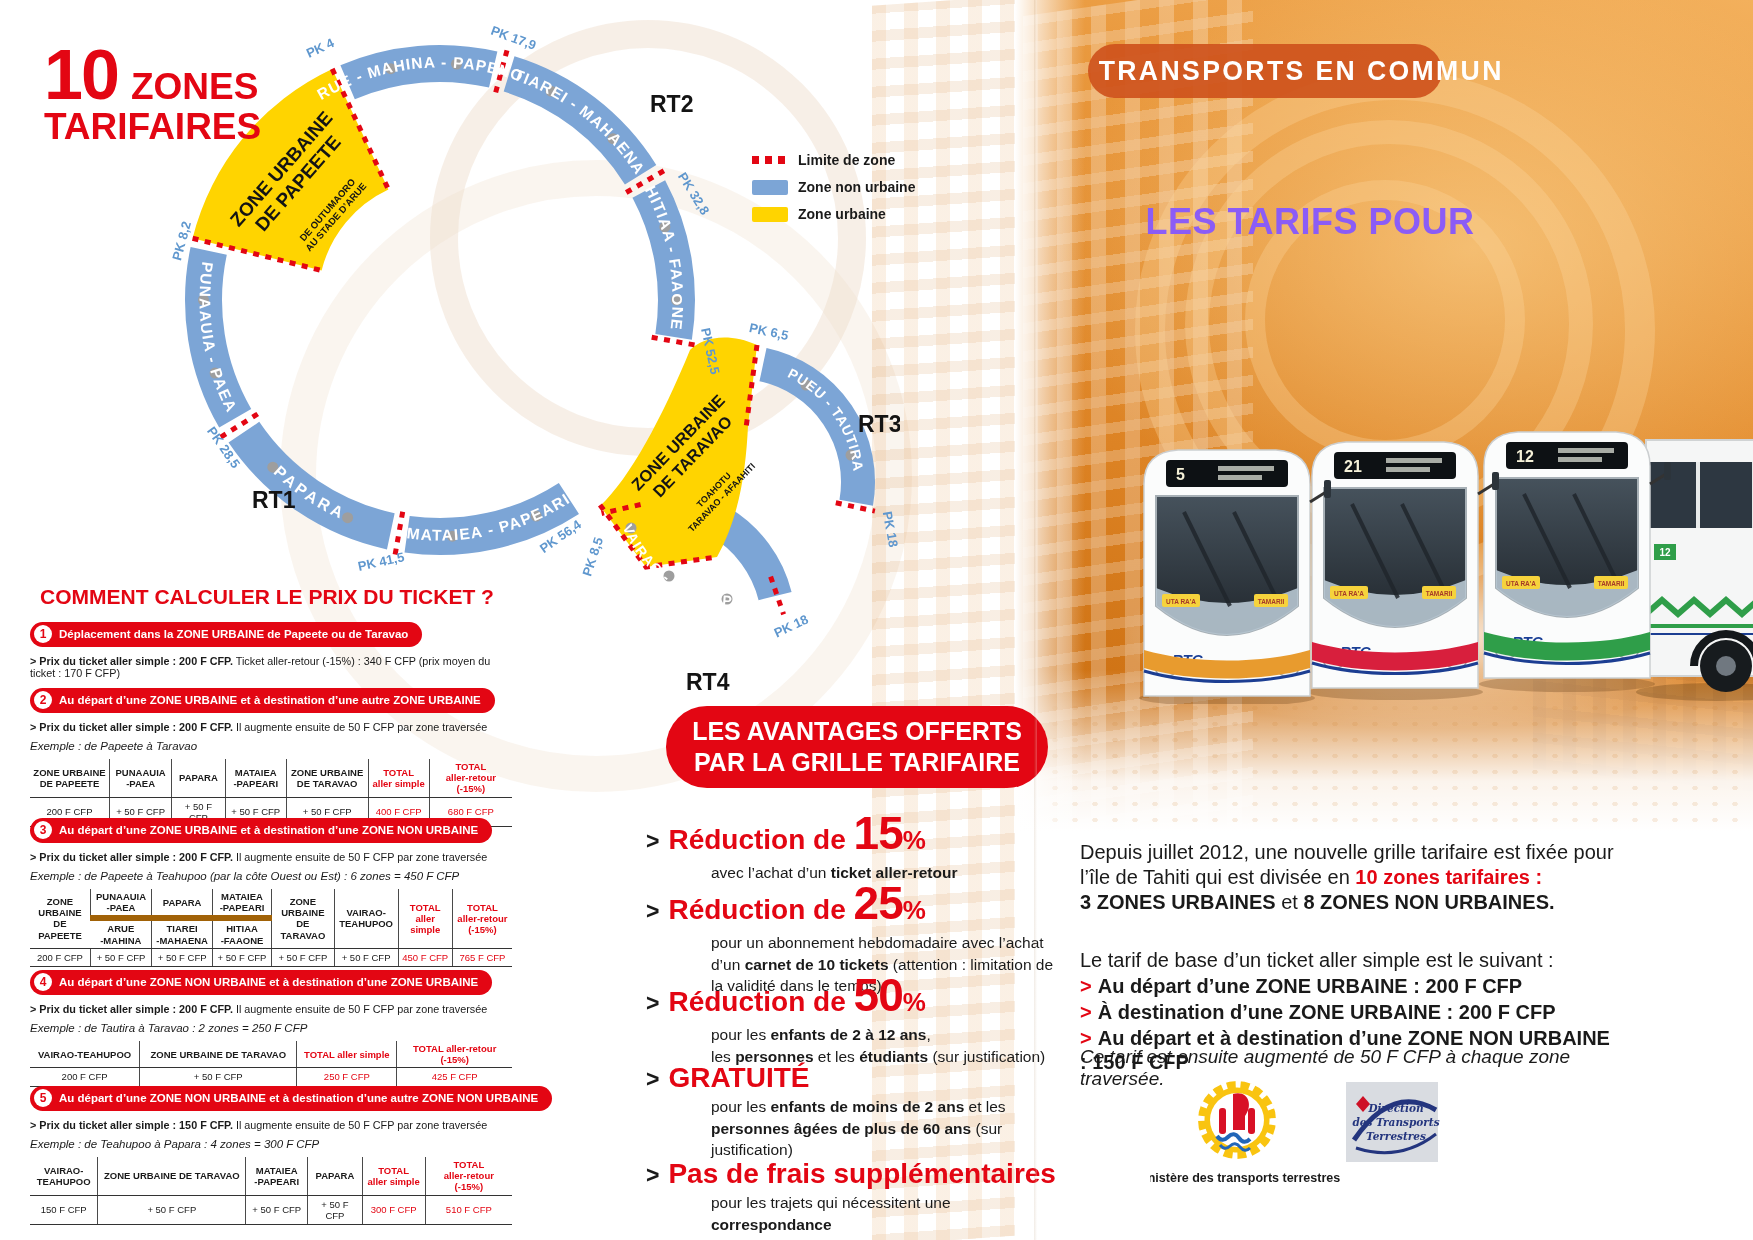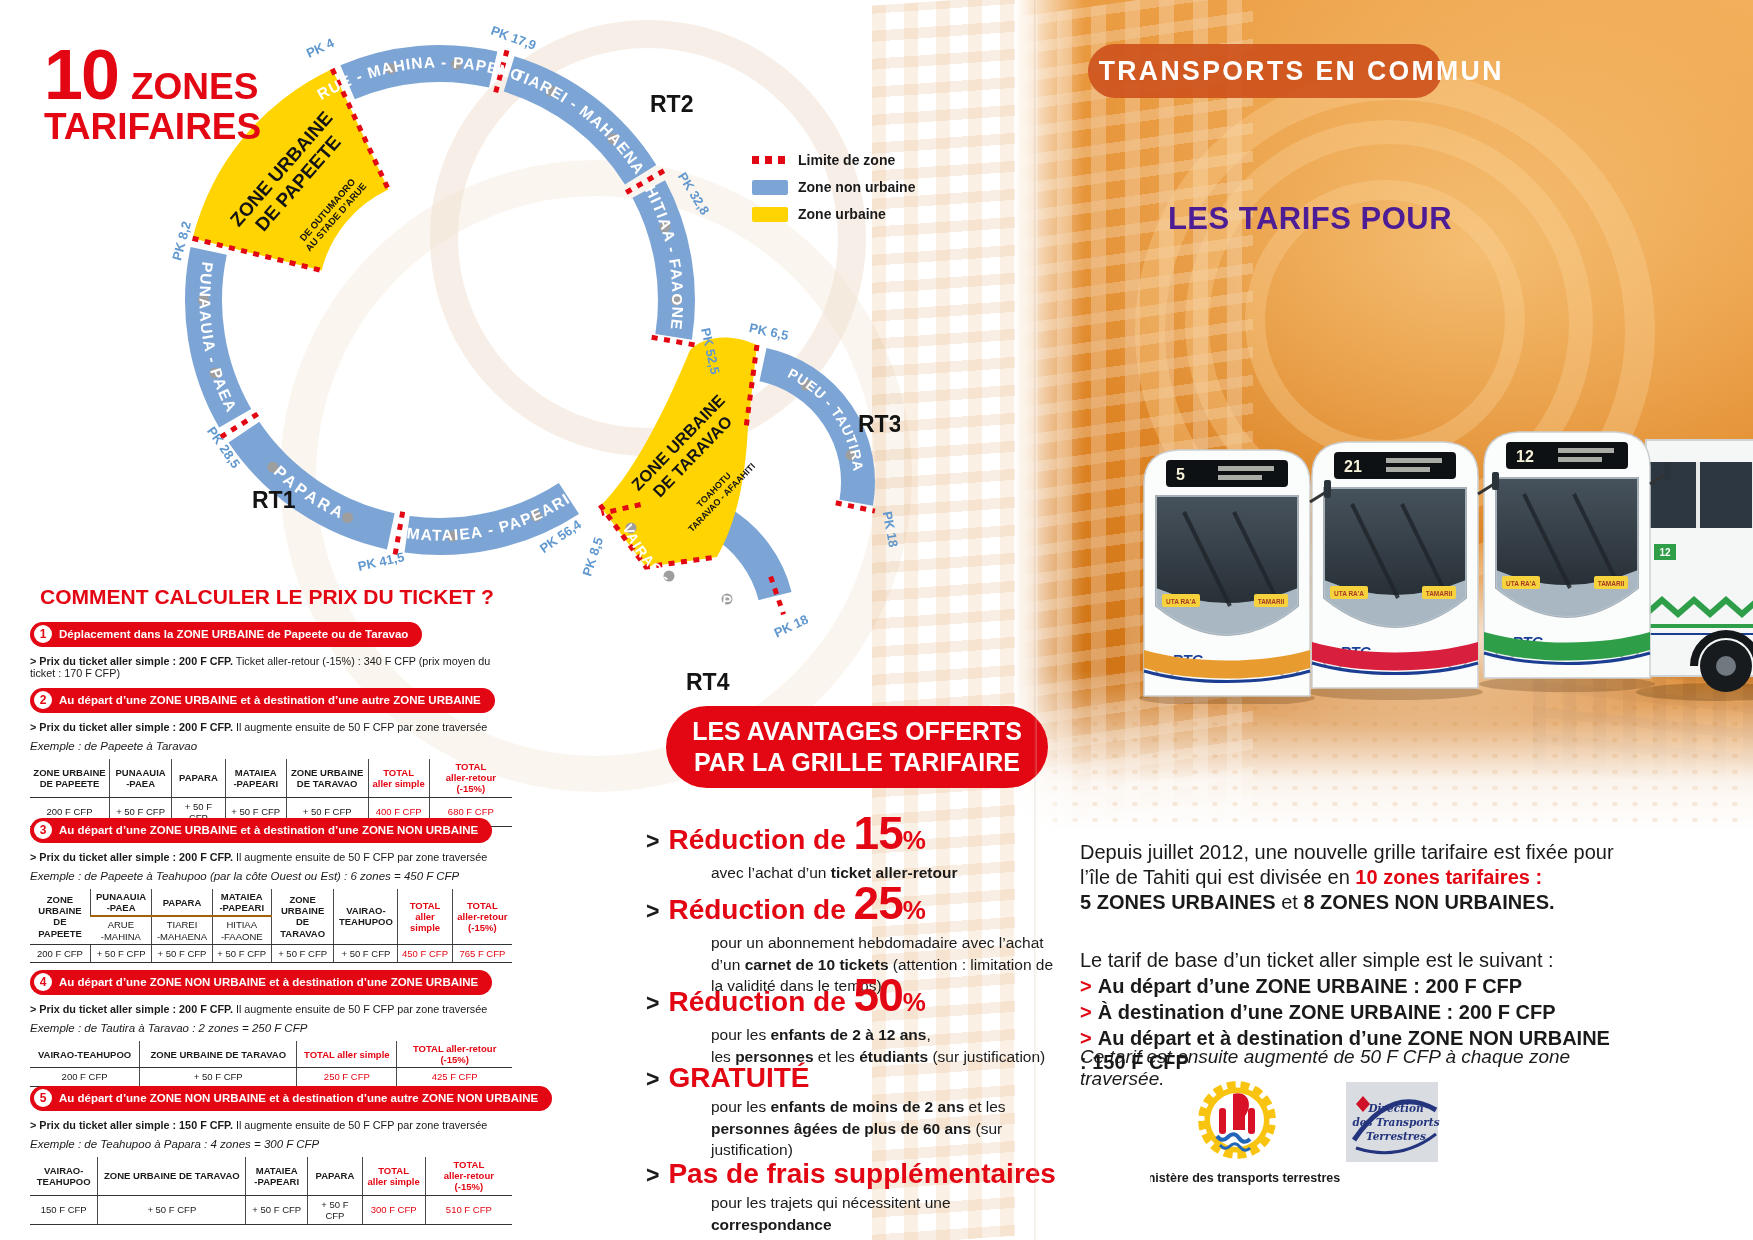--- a/index.html
+++ b/index.html
@@ -42,7 +42,7 @@
     background:rgba(206,82,28,.92);display:flex;align-items:center;justify-content:flex-start;z-index:2}
   .banner span{color:#fff;font-size:28px;font-weight:bold;letter-spacing:2.5px;transform:scaleX(.95);white-space:nowrap}
   .rtitle{position:absolute;left:1095px;top:200px;width:430px;text-align:center;z-index:2;
-    color:#4c1d95;font-weight:800;font-size:31px;line-height:1.22;letter-spacing:.5px}
+    color:#8b5cf6;font-weight:800;font-size:36px;line-height:1.22;letter-spacing:.5px}
   .busglow{position:absolute;left:1120px;top:540px;width:633px;height:190px;z-index:1;
     background:radial-gradient(ellipse at 50% 50%, rgba(255,255,255,.85), rgba(255,255,255,0) 70%)}
   .rtext{position:absolute;left:1080px;top:840px;width:540px;z-index:2;font-size:20px;line-height:25px}

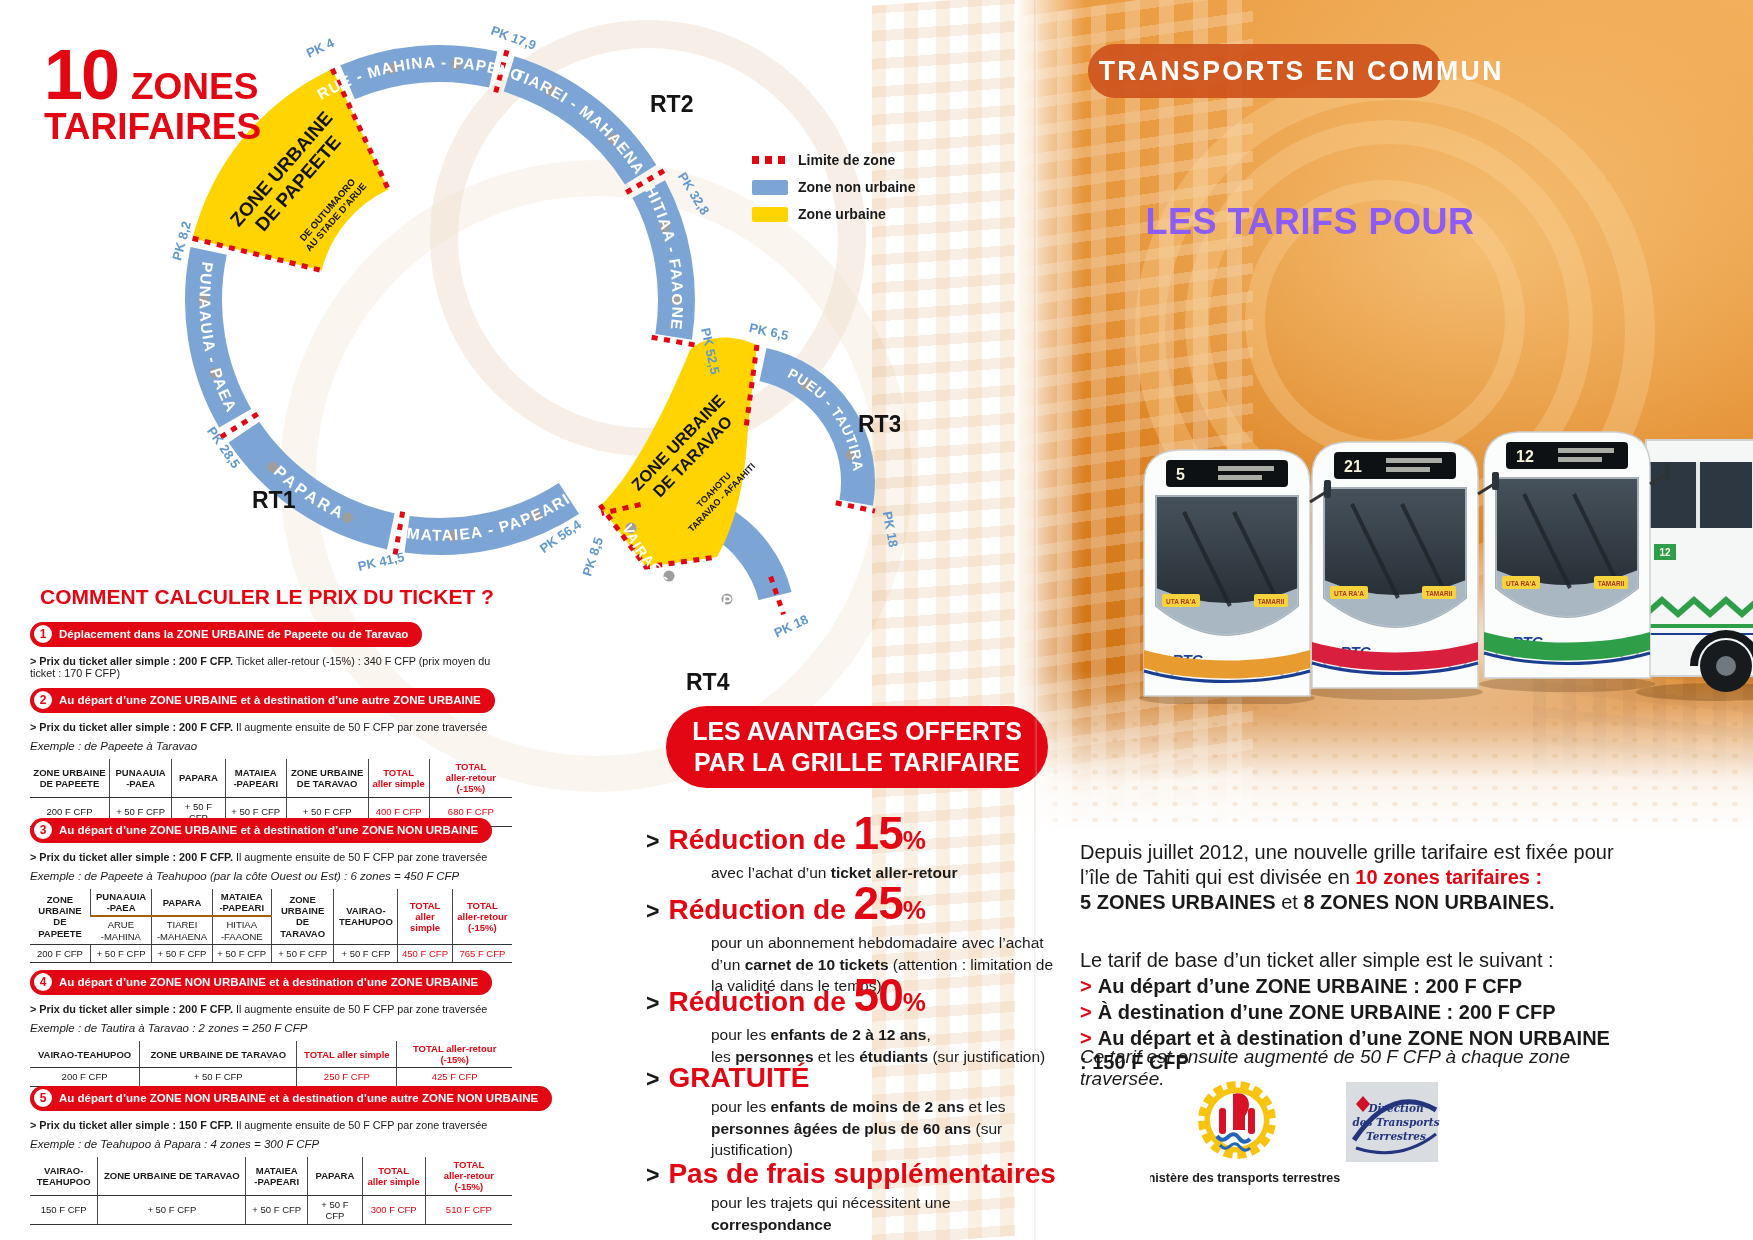--- a/index.html
+++ b/index.html
@@ -581,7 +581,7 @@
 
 <div class="rtext">
   <span>Depuis juillet 2012, une nouvelle grille tarifaire est fixée pour l’île de Tahiti qui est divisée en </span><span class="red">10 zones tarifaires :</span><br>
-  <b>5 ZONES URBAINES</b><span> et </span><b>8 ZONES NON URBAINES</b><b>.</b>
+  <b>3 ZONES URBAINES</b><span> et </span><b>8 ZONES NON URBAINES</b><b>.</b>
 </div>
 
 <div class="rlist">

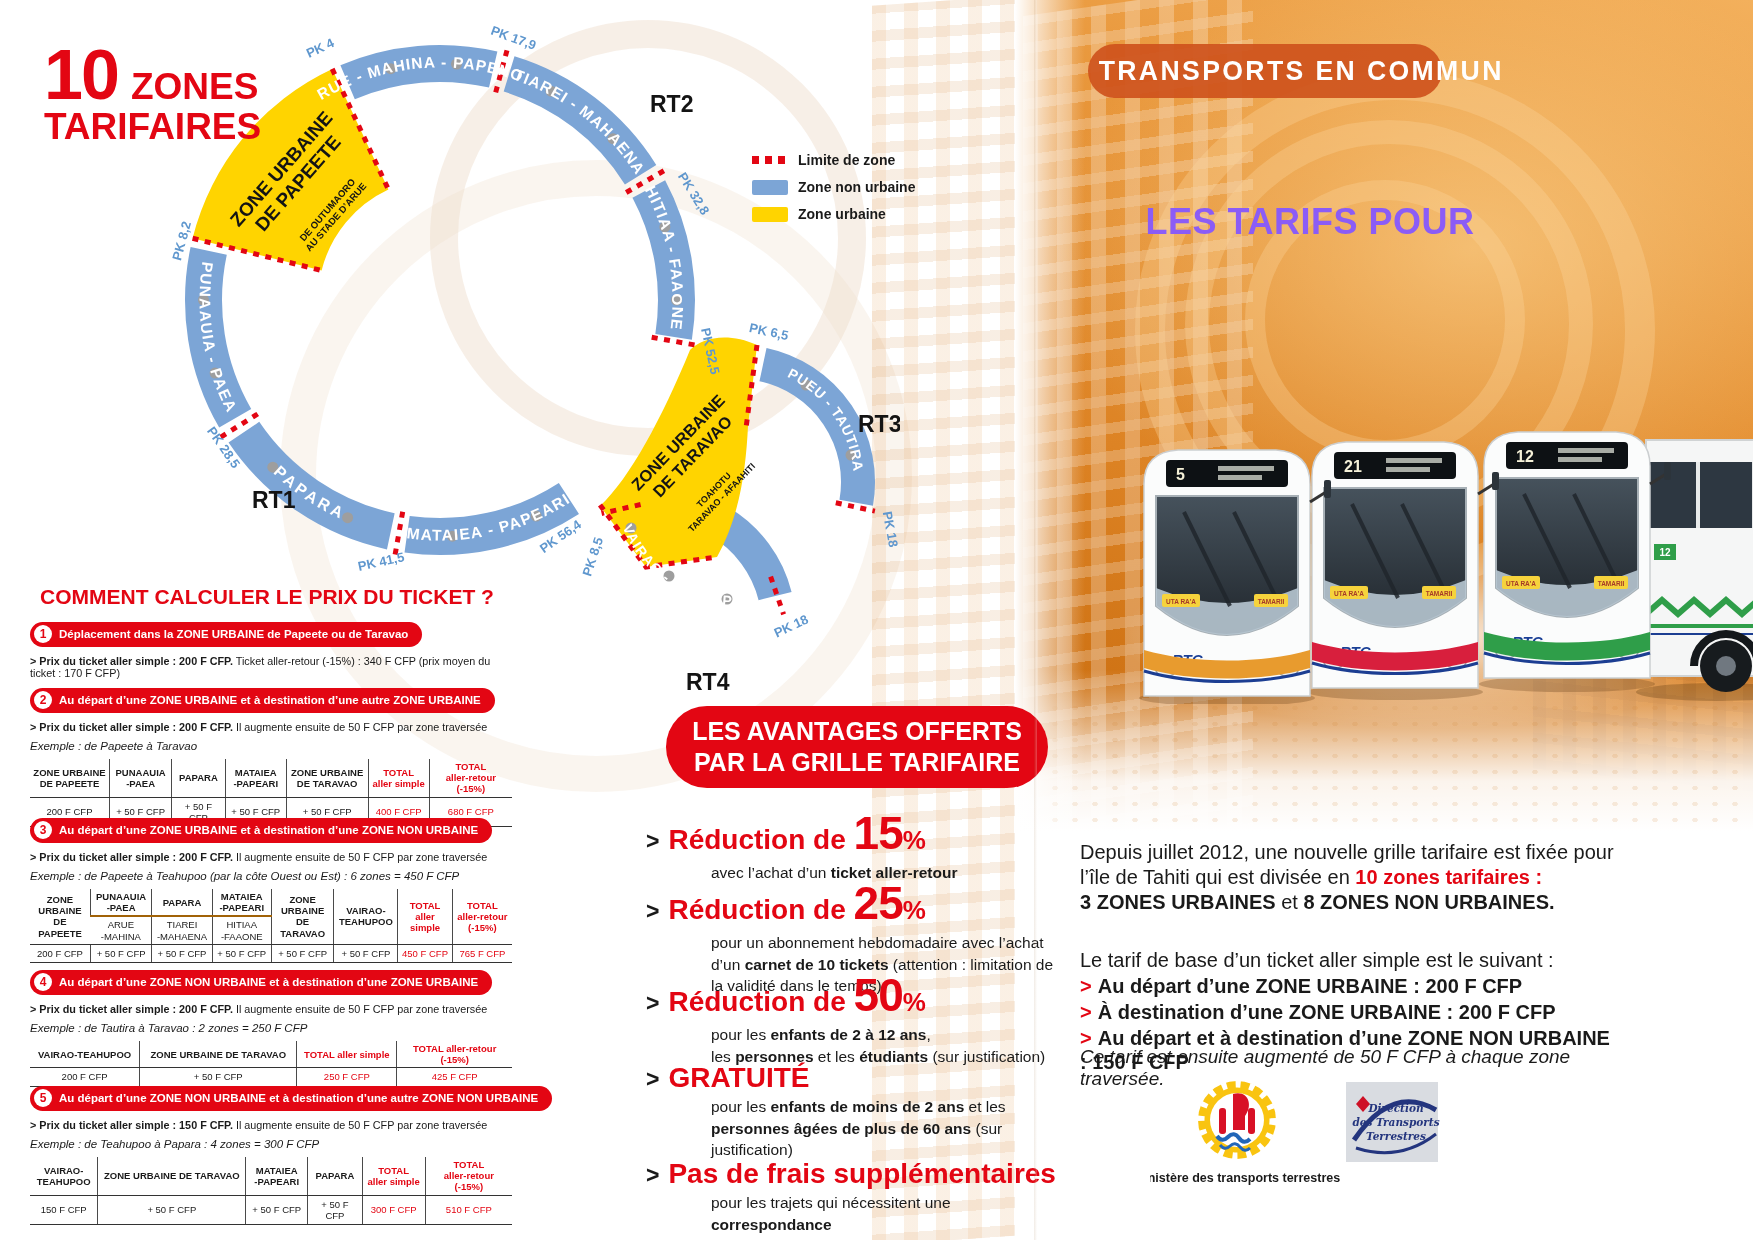--- a/index.html
+++ b/index.html
@@ -80,7 +80,7 @@
   .ptable td{border-left:1px solid #4a4a4a;padding:2px 3px;white-space:pre-line;vertical-align:middle}
   .ptable td:first-child{border-left:none}
   .ptable tr.hr td{font-weight:bold;border-bottom:1.4px solid #333}
-  .ptable tr.hs td{font-weight:normal;border-bottom:1.4px solid #333;border-top:2px solid #a16207}
+  .ptable tr.hs td{font-weight:bold;border-bottom:1.4px solid #333;border-top:6px solid #a16207}
   .ptable tr.vr td{border-bottom:1.2px solid #333;padding:3px}
   .ptable .red{color:#e30613}
   

